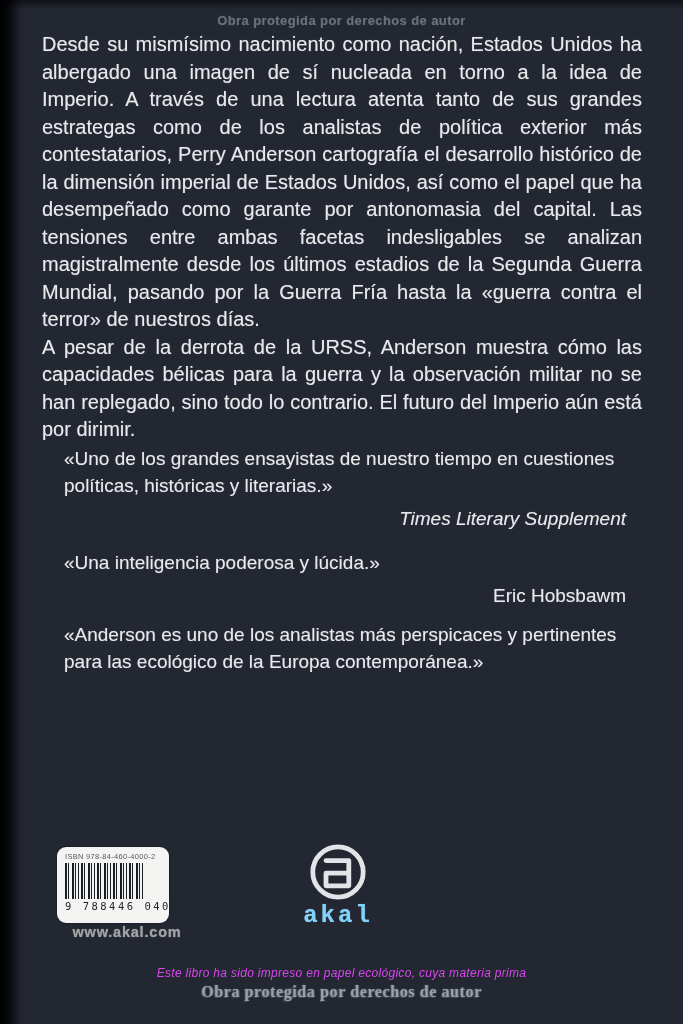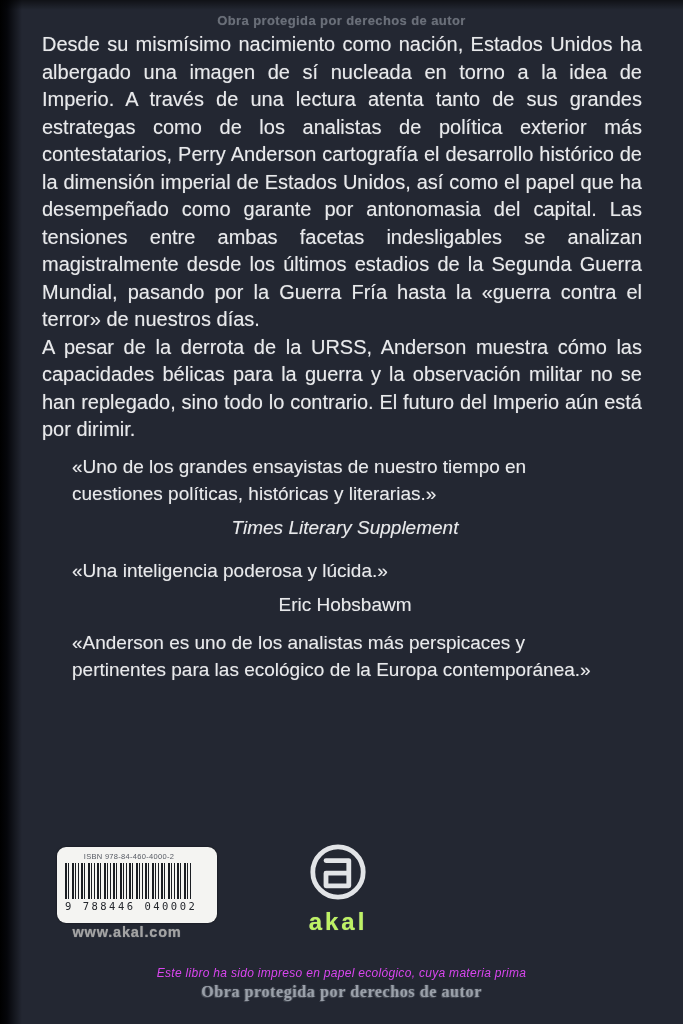--- a/index.html
+++ b/index.html
@@ -41,7 +41,7 @@
   .q2{top:549px;}
   .q3{top:621px;}
   .quote-text{
-    font-size:19px;line-height:27px;margin:8px;
+    font-size:19px;line-height:27px;margin:0;
     text-shadow:0 0 1px rgba(232,233,235,.4);
   }
   .quote-attr{

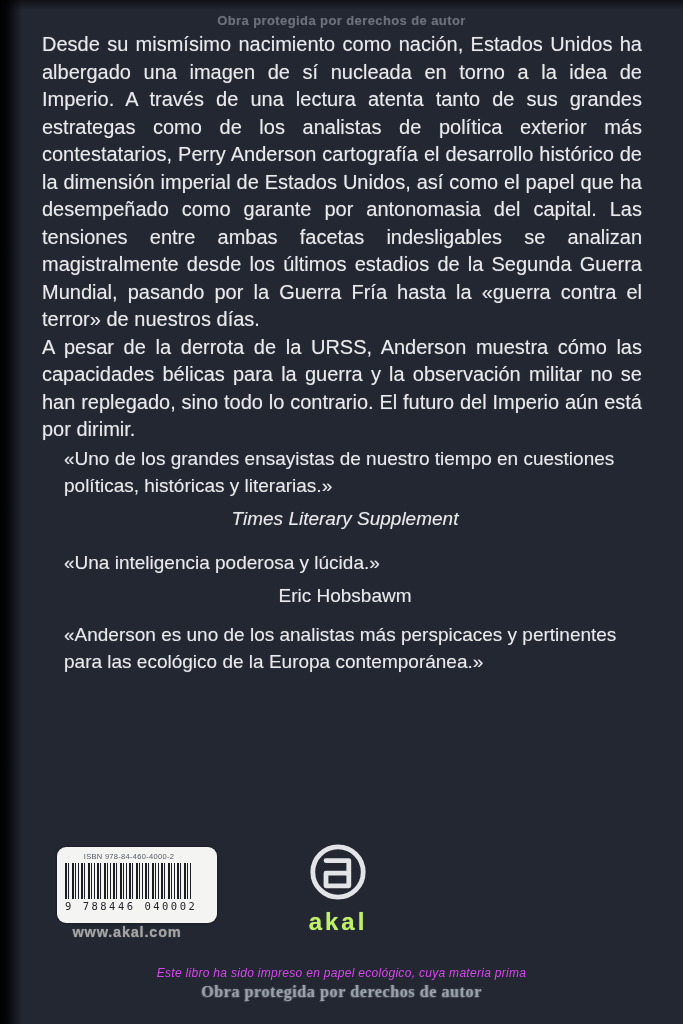--- a/index.html
+++ b/index.html
@@ -46,7 +46,7 @@
   }
   .quote-attr{
     margin:7px 4px 0 0;
-    text-align:center;
+    text-align:right;
     font-size:19px;line-height:26px;
     text-shadow:0 0 1px rgba(232,233,235,.4);
   }

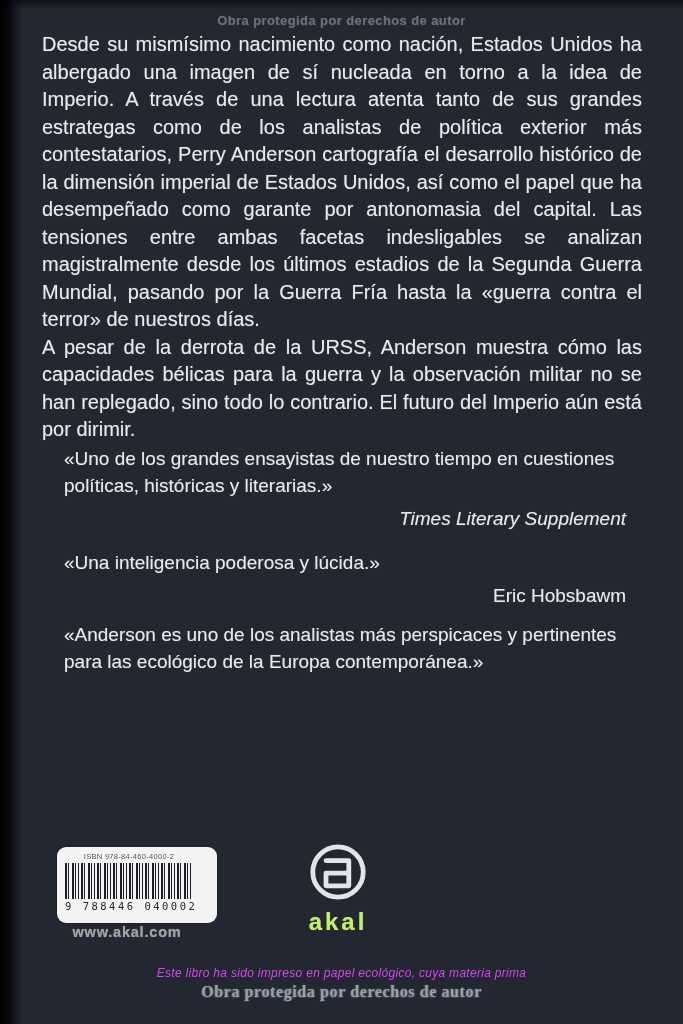--- a/index.html
+++ b/index.html
@@ -52,7 +52,7 @@
   }
   .italic{font-style:italic;}
   .barcode-box{
-    position:absolute;left:57px;top:847px;width:160px;height:76px;
+    position:absolute;left:57px;top:847px;width:112px;height:76px;
     background:#f4f4f2;border-radius:9px;
     box-shadow:0 0 2px rgba(0,0,0,.6);
     padding:5px 24px 0 8px;box-sizing:border-box;

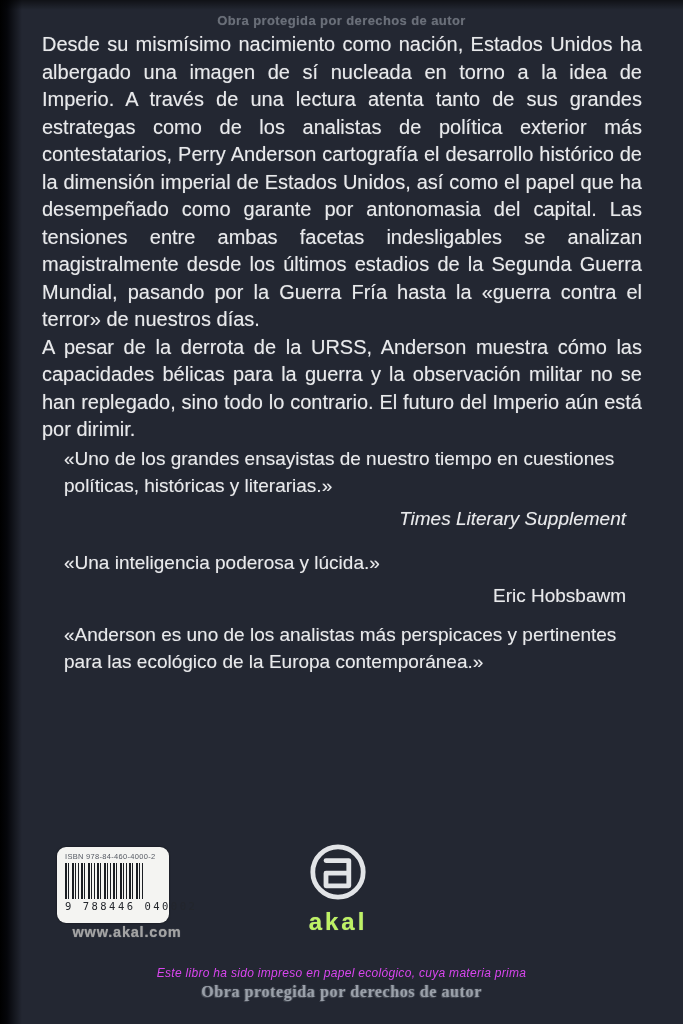--- a/index.html
+++ b/index.html
@@ -83,10 +83,9 @@
   }
   .publisher svg{display:block;margin:0 auto;}
   .publisher-name{
-    margin-top:6px;
-    font-family:Liberation Sans, sans-serif;
+    font-family:Liberation Mono, monospace;
     font-weight:bold;font-size:24px;letter-spacing:3px;
-    color:#bef264;text-shadow:0 0 1px rgba(222,224,228,.5);
+    color:#7dd3fc;text-shadow:0 0 1px rgba(222,224,228,.5);
   }
   .footer-line{
     position:absolute;left:0;right:0;top:966px;

